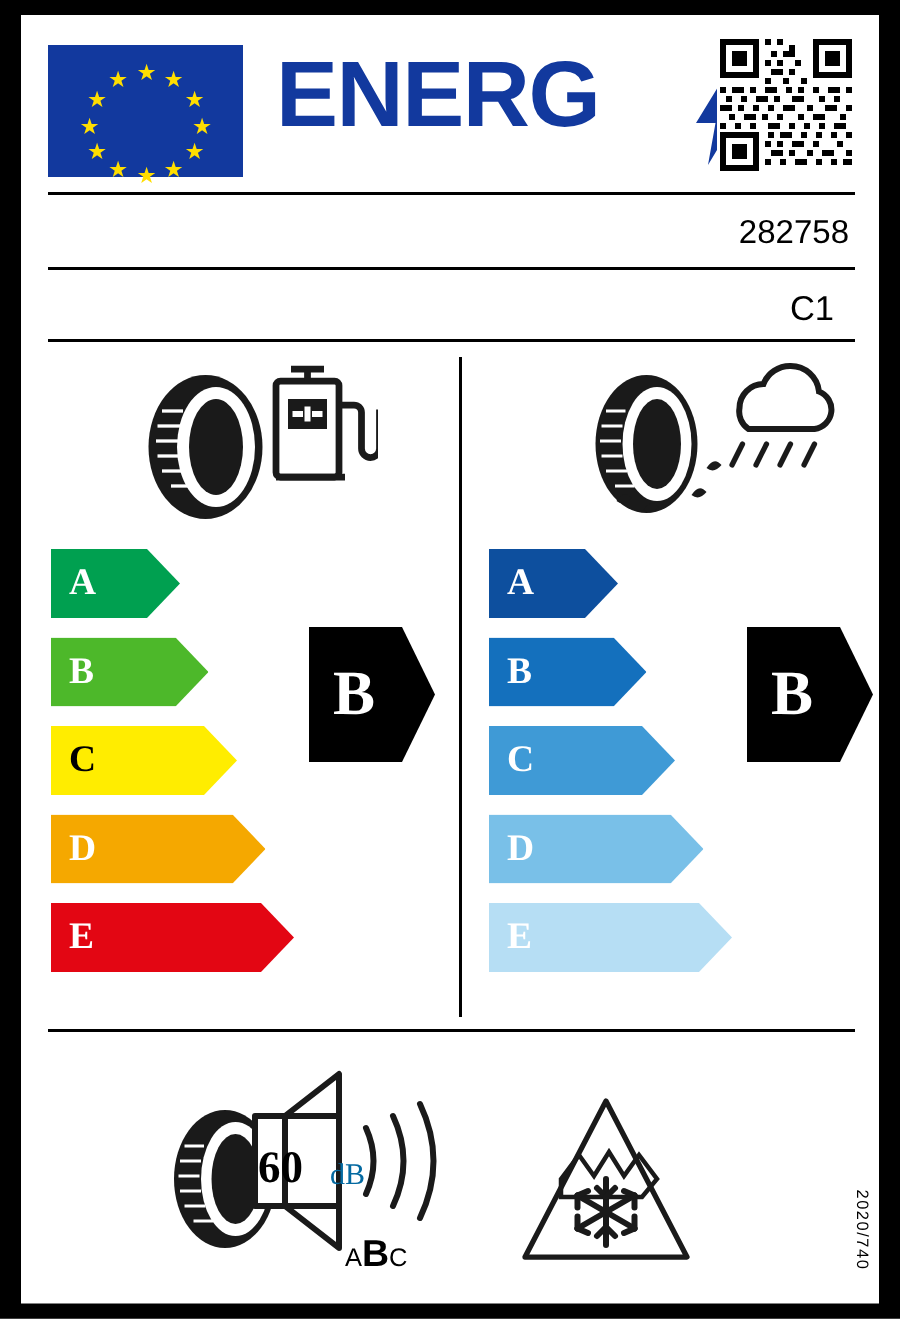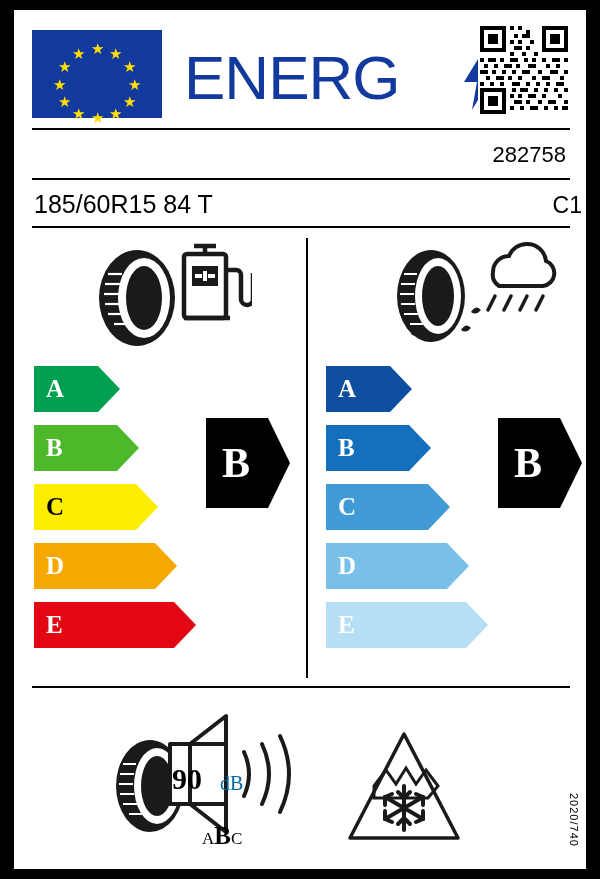--- a/index.html
+++ b/index.html
@@ -52,9 +52,9 @@
   .energ-word {
     position: absolute;
     left: 152px;
-    top: 18px;
+    top: 4px;
     font-size: 62px;
-    font-weight: normal;
+    font-weight: bold;
     letter-spacing: -1px;
     color: #12399e;
     font-family: "Liberation Sans", sans-serif;

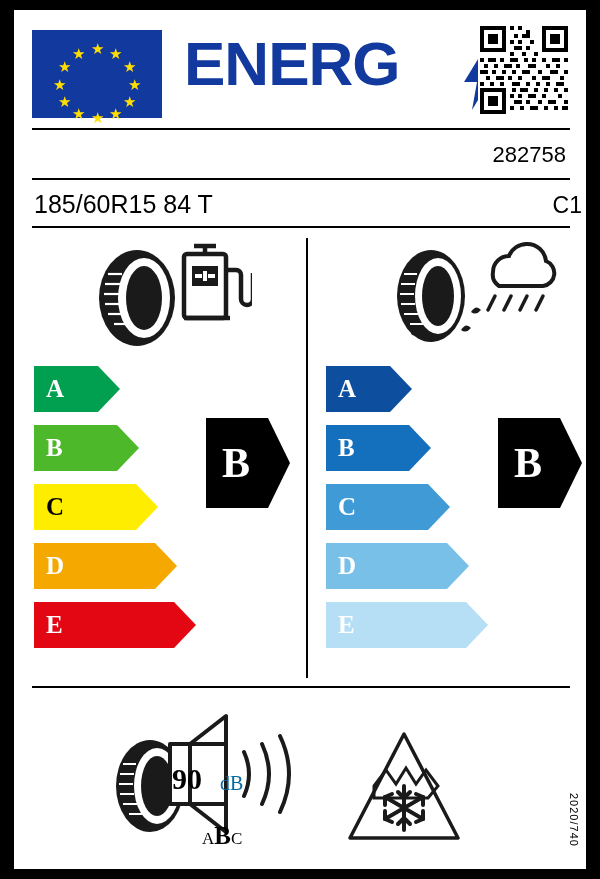--- a/index.html
+++ b/index.html
@@ -327,7 +327,6 @@
   <div class="code">282758</div>
   <div class="rule" style="left:18px; top:168px; width:538px; height:2px;"></div>
 
-  <div class="tire-size">185/60R15 84 T</div>
   <div class="class-code">C1</div>
   <div class="rule" style="left:18px; top:216px; width:538px; height:2px;"></div>
 

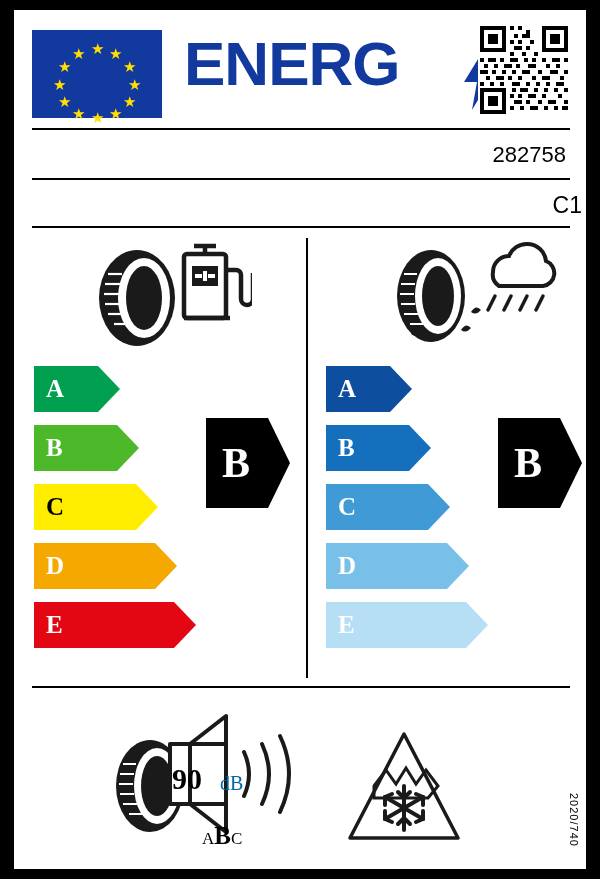--- a/index.html
+++ b/index.html
@@ -107,7 +107,7 @@
   }
   .class-code {
     position: absolute;
-    right: 4px;
+    right: 30px;
     top: 182px;
     font-size: 23px;
     color: #000;

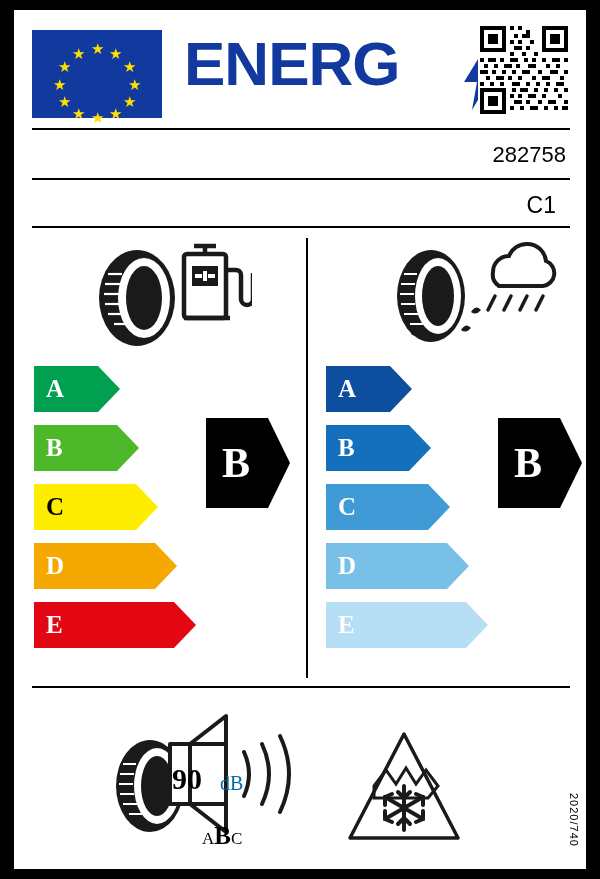--- a/index.html
+++ b/index.html
@@ -469,7 +469,7 @@
       </g>
     </svg>
 
-    <div class="db-value" style="left:158px; top:62px;">90</div>
+    <div class="db-value" style="left:158px; top:62px;">60</div>
     <div class="db-unit" style="left:206px; top:72px;">dB</div>
 
     <div class="abc" style="left:188px; top:122px;">

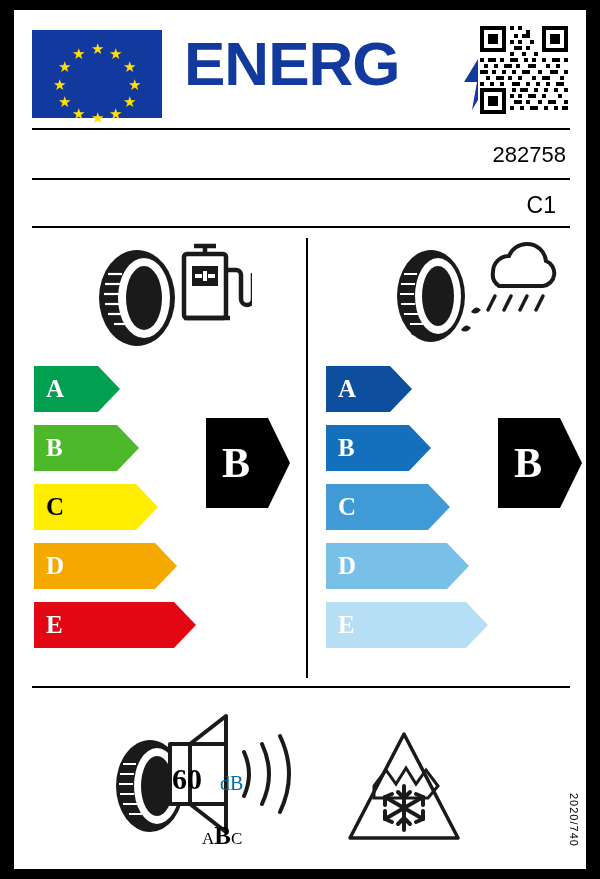--- a/index.html
+++ b/index.html
@@ -187,7 +187,8 @@
   }
   .abc {
     position: absolute;
-    font-family: Liberation Serif, serif;
+    font-family: Liberation Sans, sans-serif;
+    margin-left: 28px;
   }
   .abc .a { font-size: 17px; }
   .abc .b { font-size: 25px; font-weight: bold; }

